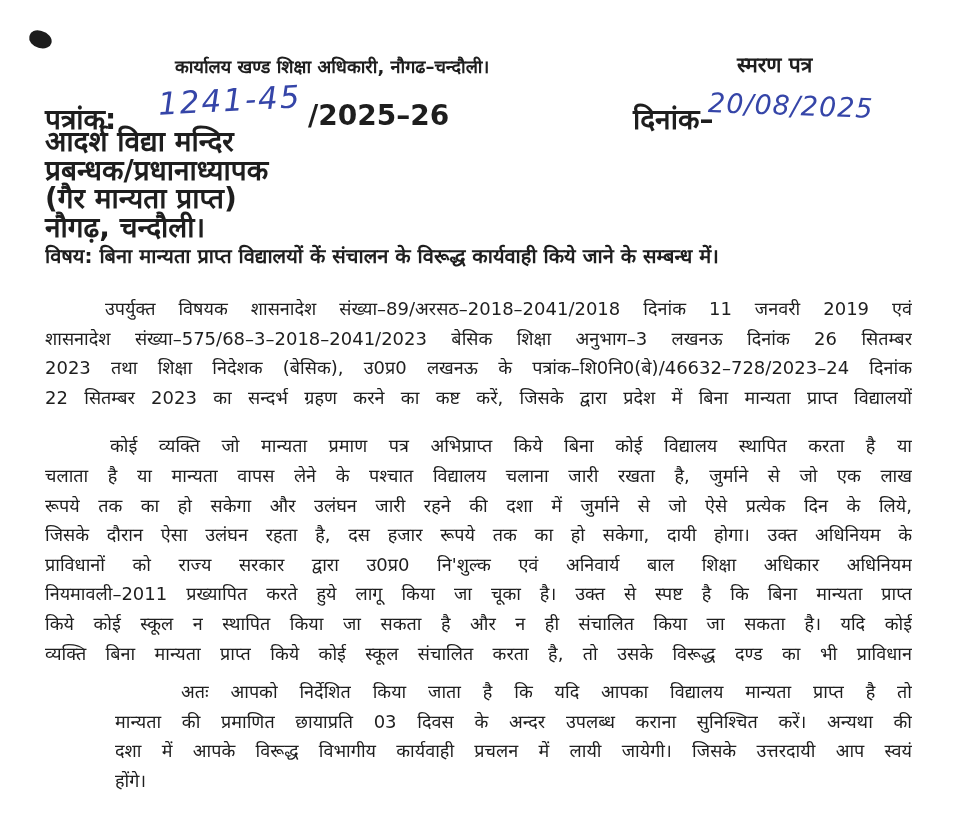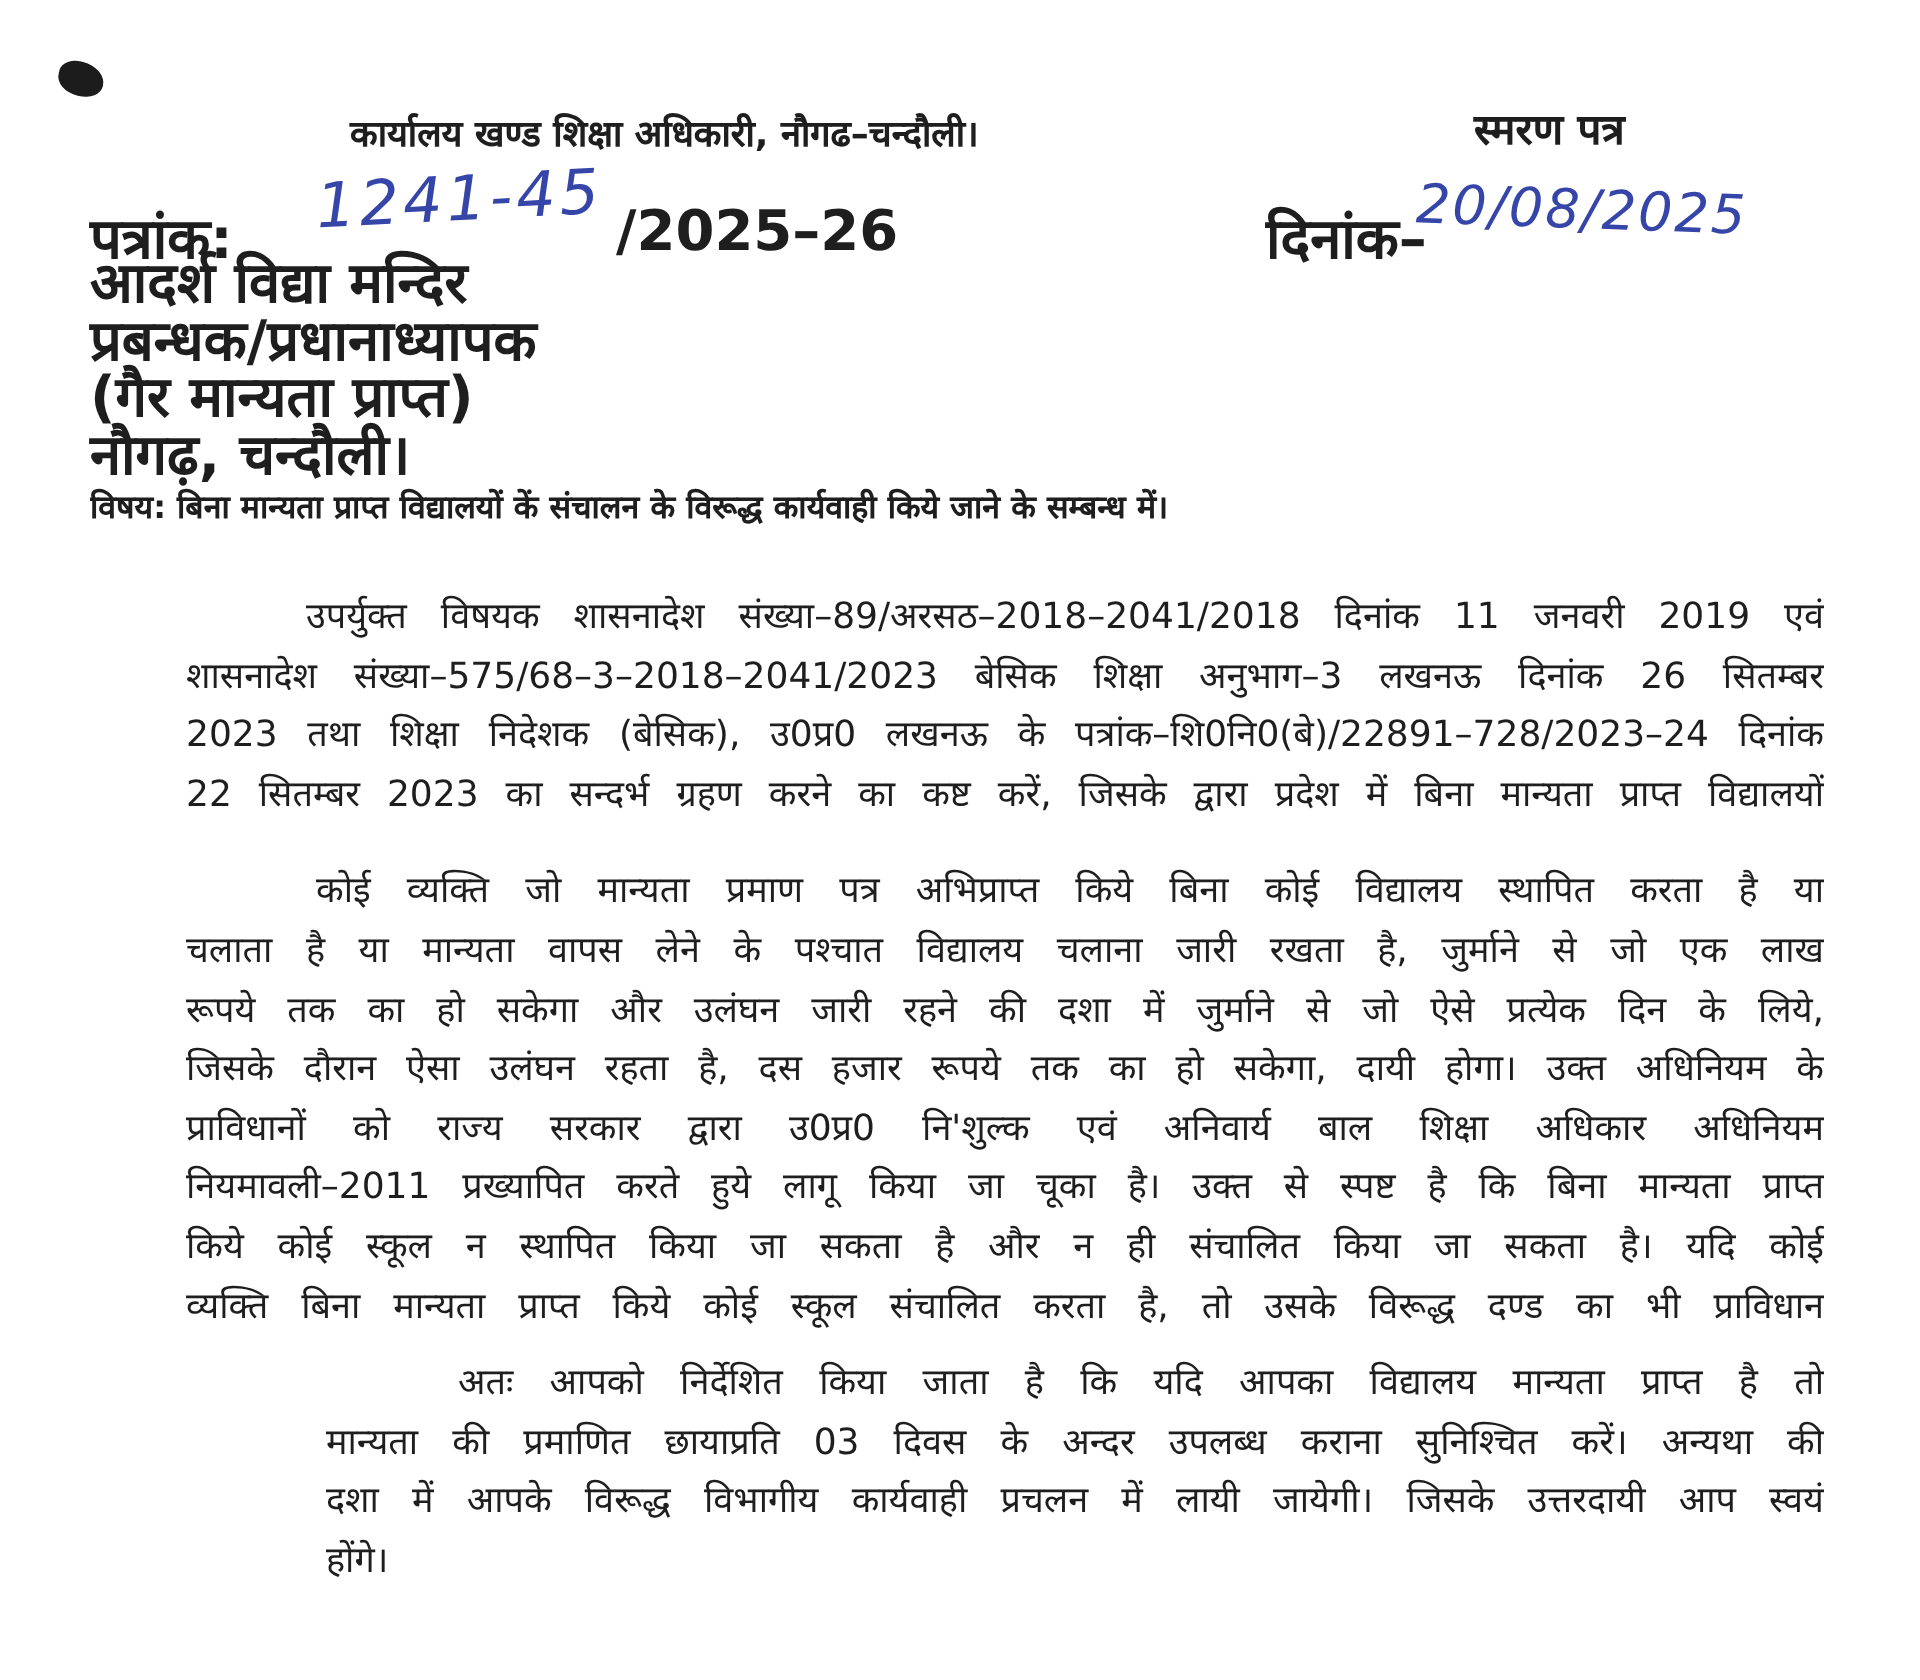--- a/index.html
+++ b/index.html
@@ -44,7 +44,7 @@
   .addr div { white-space:nowrap; }
   .subject {
     position:absolute; left:45px; top:242px; right:30px;
-    font-size:16px; font-weight:bold; white-space:nowrap; overflow:hidden;
+    font-size:20px; font-weight:bold; white-space:nowrap; overflow:hidden;
   }
   .bodywrap {
     position:absolute; left:45px; right:48px; top:294px;

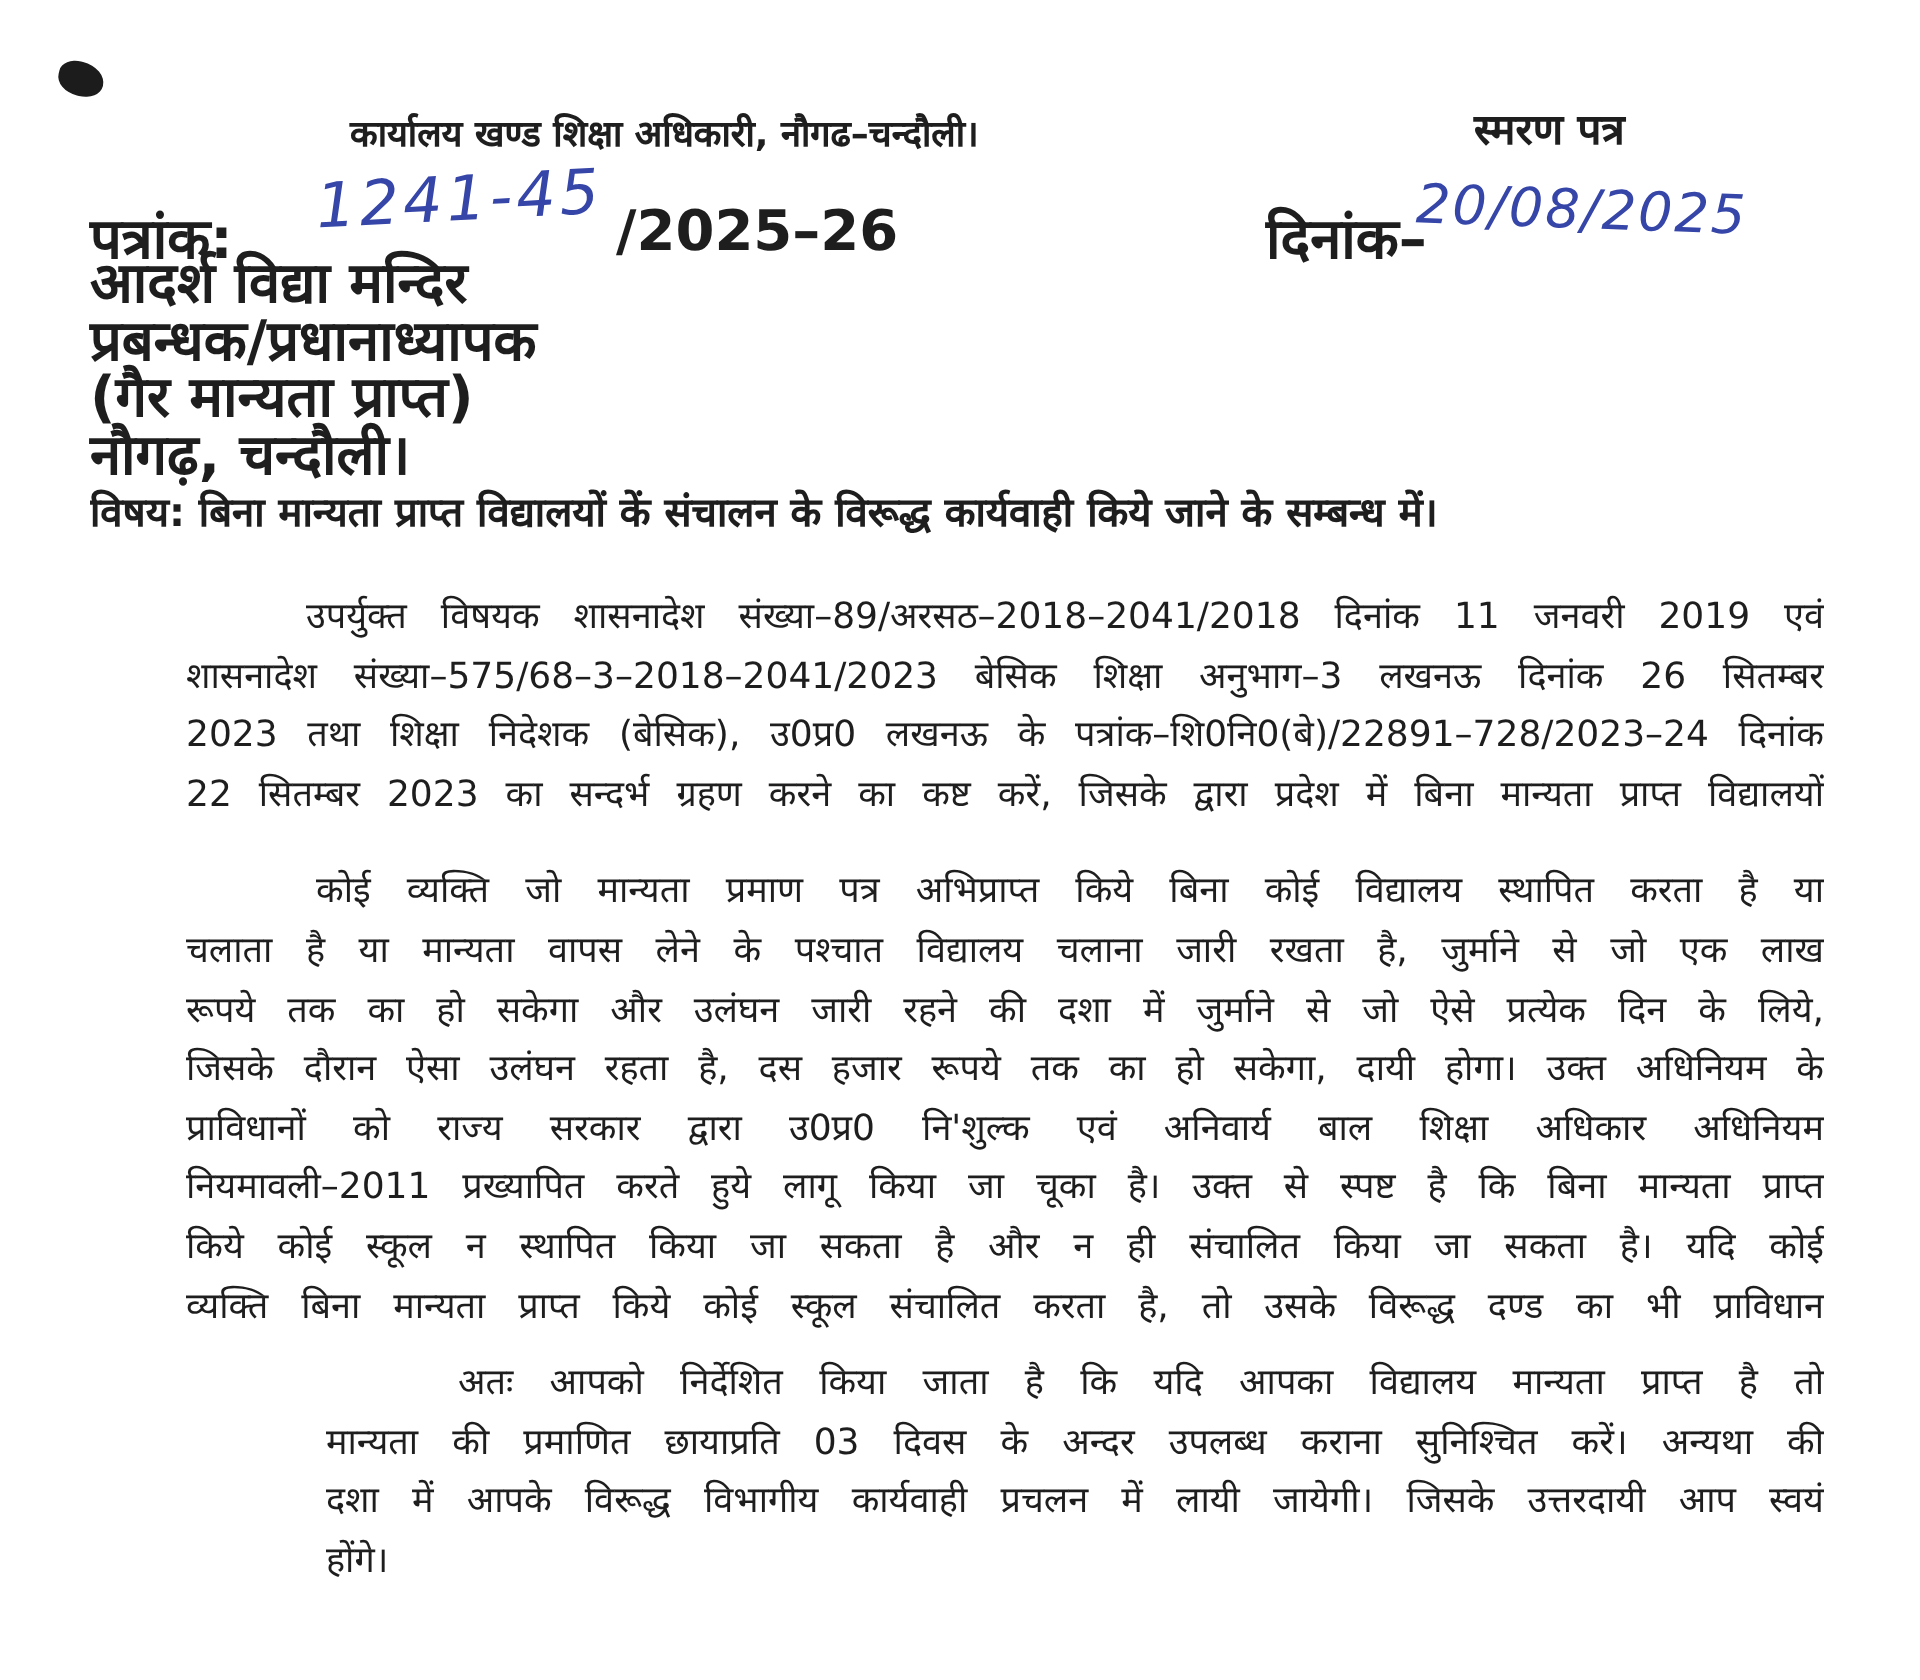--- a/index.html
+++ b/index.html
@@ -52,7 +52,7 @@
   }
   .jline {
     text-align:justify; text-align-last:justify;
-    height:29.6px; overflow:hidden;margin-left:48px;
+    height:29.6px; overflow:hidden;
   }
   .jline.lastline { text-align-last:left; }
   .p1l1 { padding-left:60px; }

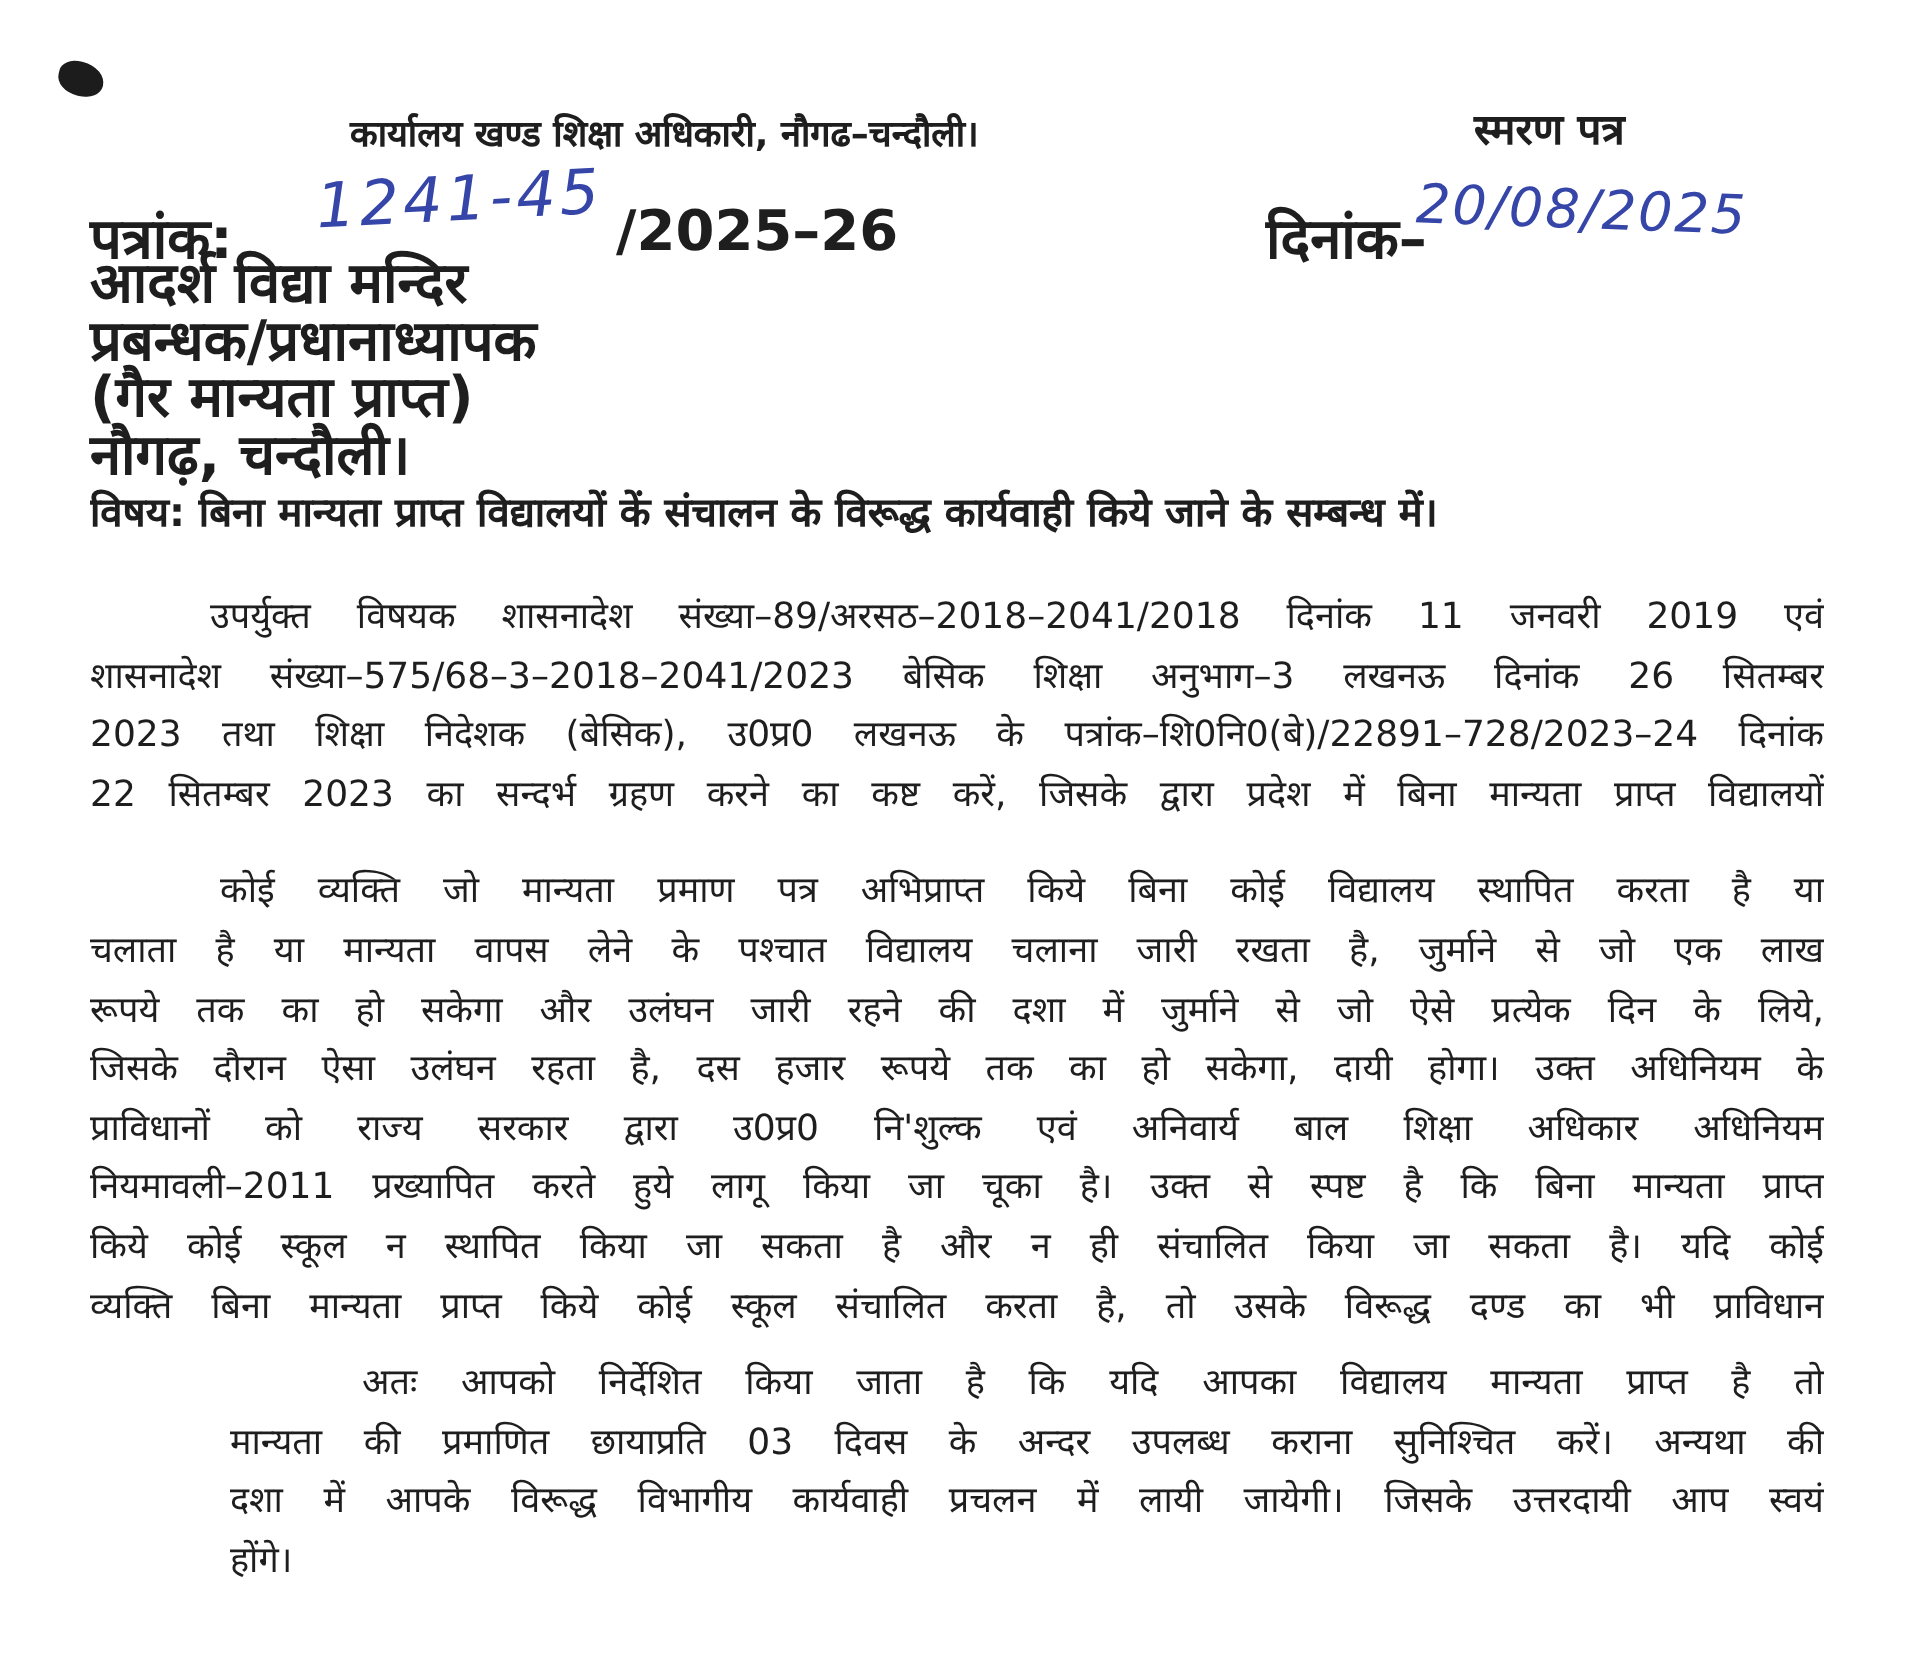--- a/index.html
+++ b/index.html
@@ -90,7 +90,7 @@
     <div class="para1">
       <div class="jline p1l1">उपर्युक्त विषयक शासनादेश संख्या–89/अरसठ–2018–2041/2018 दिनांक 11 जनवरी 2019 एवं</div>
       <div class="jline">शासनादेश संख्या–575/68–3–2018–2041/2023 बेसिक शिक्षा अनुभाग–3 लखनऊ दिनांक 26 सितम्बर</div>
-      <div class="jline">2023 तथा शिक्षा निदेशक (बेसिक), उ0प्र0 लखनऊ के पत्रांक–शि0नि0(बे)/22891–728/2023–24 दिनांक</div>
+      <div class="jline">2023 तथा शिक्षा निदेशक (बेसिक), उ0प्र0 लखनऊ के पत्रांक–शि0नि0(बे)/46632–728/2023–24 दिनांक</div>
       <div class="jline">22 सितम्बर 2023 का सन्दर्भ ग्रहण करने का कष्ट करें, जिसके द्वारा प्रदेश में बिना मान्यता प्राप्त विद्यालयों</div>
     </div>
     <div class="para2">

